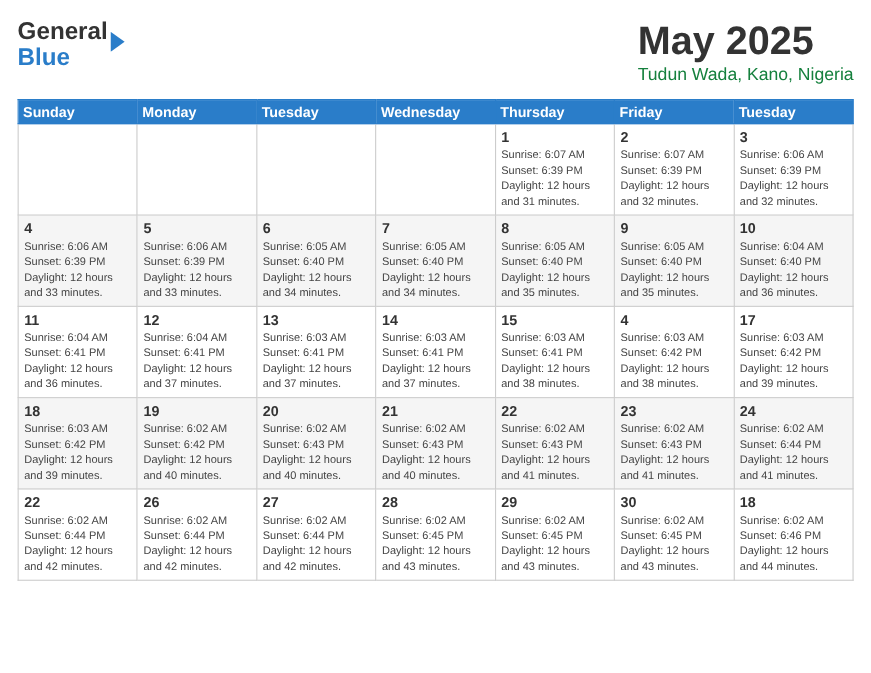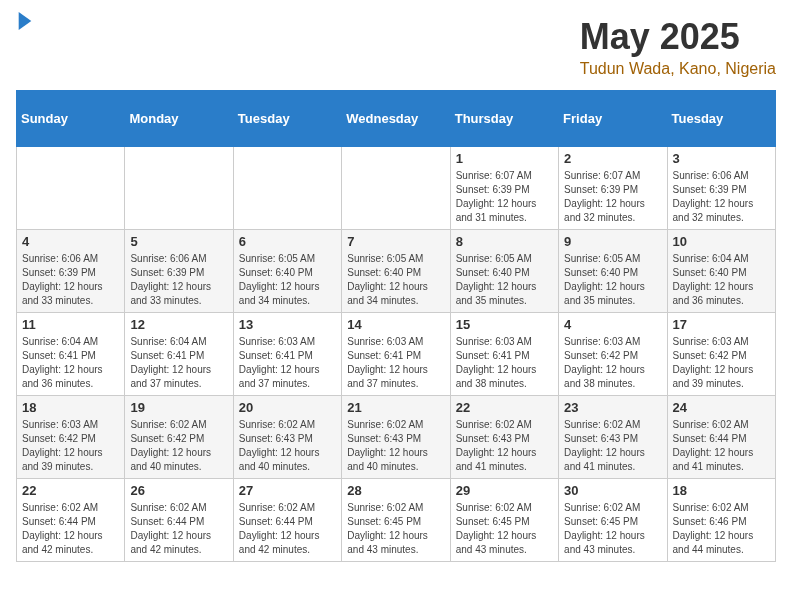--- a/index.html
+++ b/index.html
@@ -93,6 +93,10 @@
   <div class="logo">
     <div>
       <div style="display:flex;align-items:center;">
+        <div class="logo-text">
+          <span class="logo-general">General</span><br>
+          <span class="logo-blue">Blue</span>
+        </div>
         <svg class="logo-icon" viewBox="0 0 14 20" xmlns="http://www.w3.org/2000/svg">
           <polygon points="0,0 14,10 0,20" fill="#2a7dc9"></polygon>
         </svg>

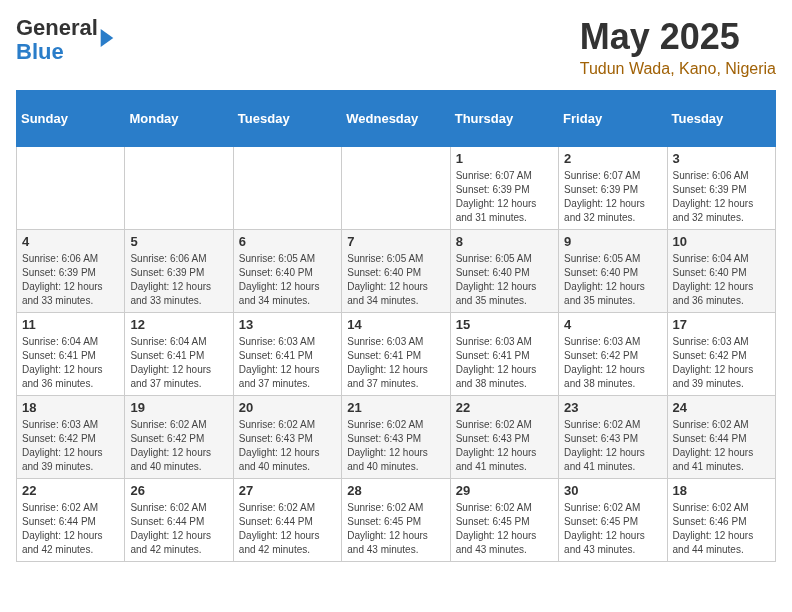--- a/index.html
+++ b/index.html
@@ -43,7 +43,7 @@
     }
     .location-title {
       font-size: 16px;
-      color: #a16207;
+      color: #15803d;
       margin-top: 2px;
     }
     table {

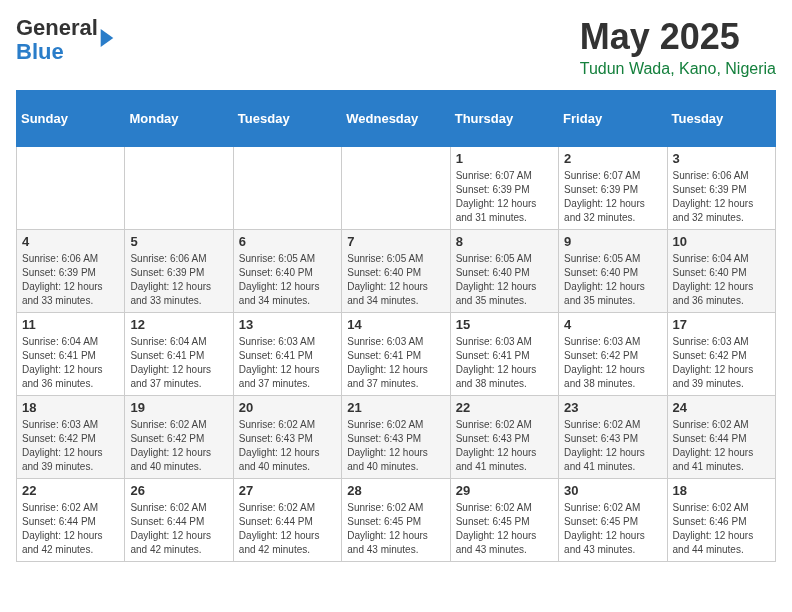--- a/index.html
+++ b/index.html
@@ -54,7 +54,7 @@
     thead tr th {
       background-color: #2a7dc9;
       color: #fff;
-      padding: 20px 4px;
+      padding: 3px 4px;
       text-align: left;
       font-size: 13px;
       font-weight: bold;

